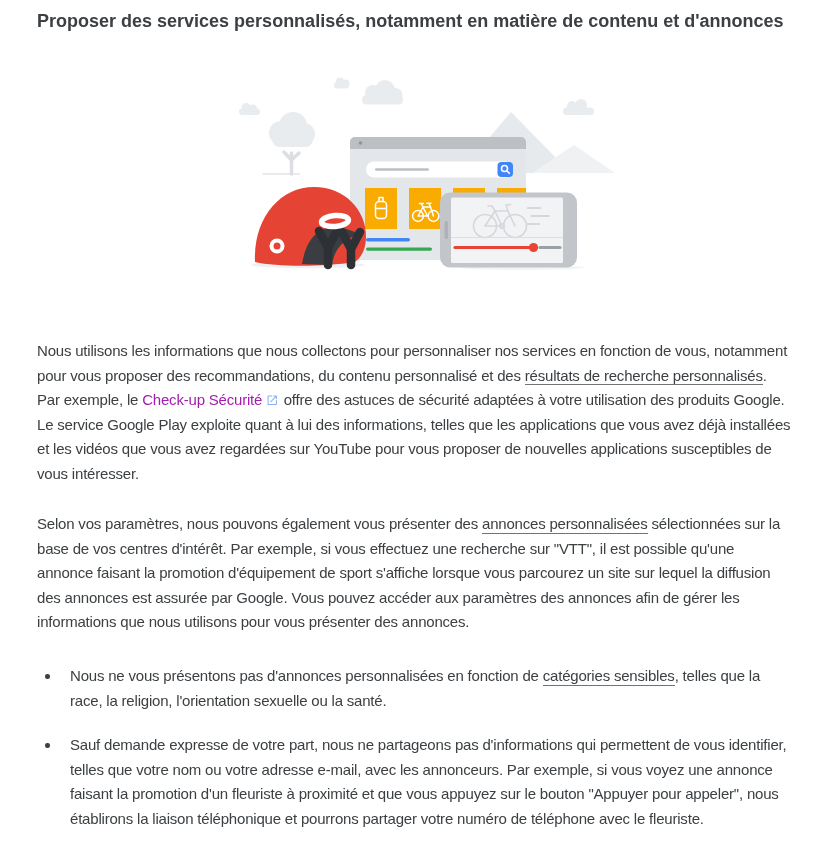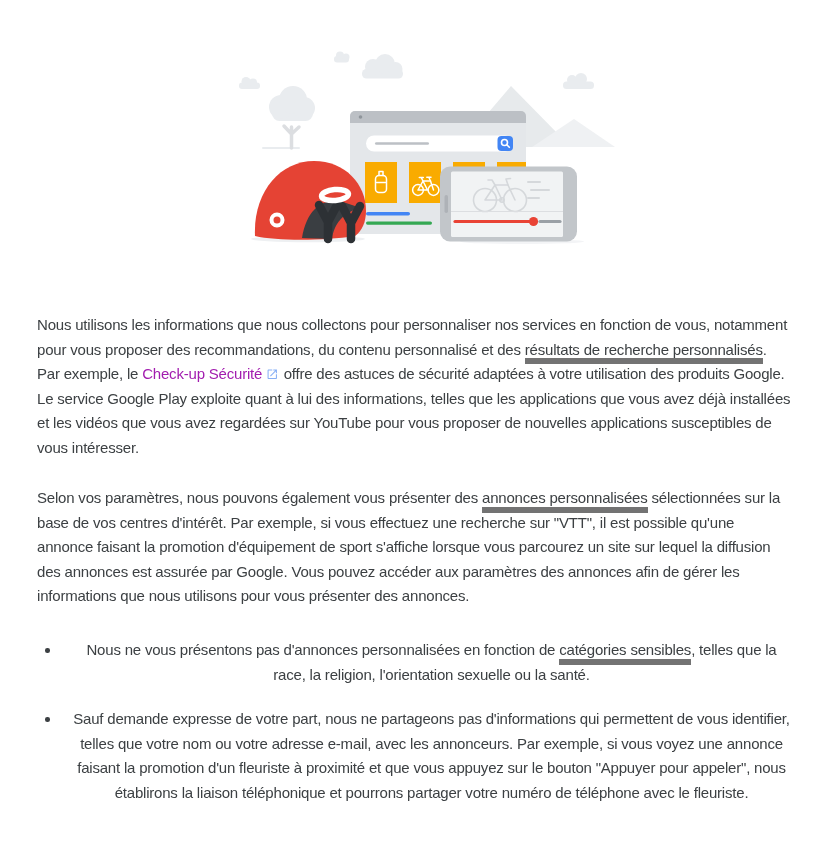--- a/index.html
+++ b/index.html
@@ -44,6 +44,7 @@
 
 <div class="page">
 
+  <h1 class="page-title">Proposer des services personnalisés, notamment en matière de contenu et d'annonces</h1>
 
   <svg class="hero" viewBox="0 0 420 210" aria-hidden="true">
 

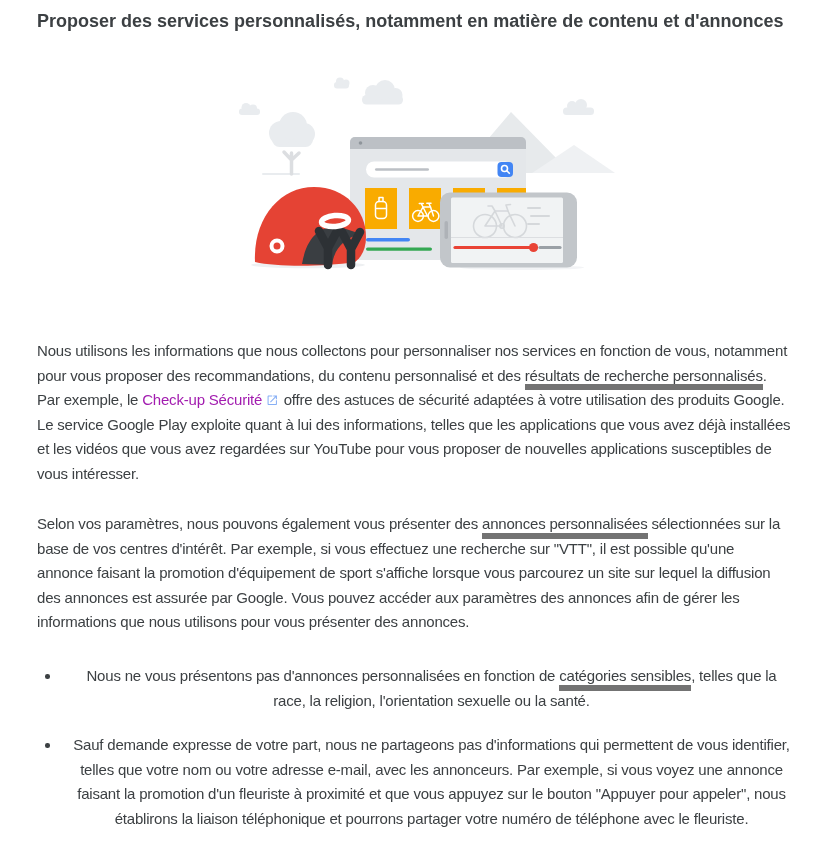--- a/index.html
+++ b/index.html
@@ -31,7 +31,7 @@
   }
   a.term{
     color:inherit;text-decoration:none;
-    border-bottom:6px solid #737373;padding-bottom:0.5px;
+    border-bottom:1px solid #737373;padding-bottom:0.5px;
     cursor:pointer;
   }
   a.extlink{

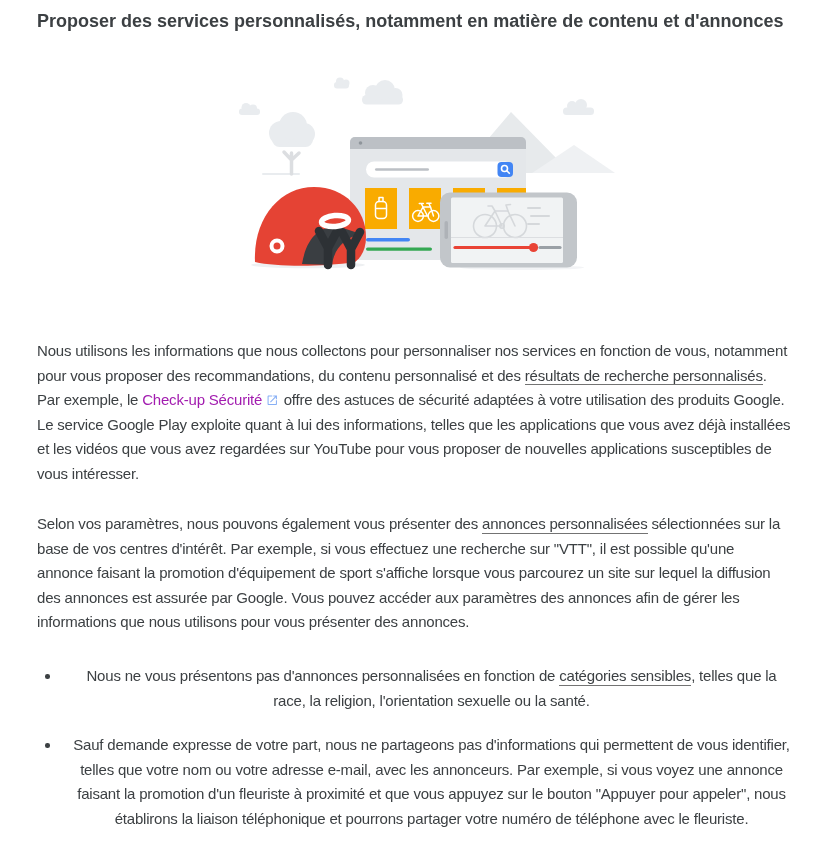--- a/index.html
+++ b/index.html
@@ -19,7 +19,7 @@
     margin:0 0 26px 0;font-size:15px;line-height:24.55px;
     letter-spacing:-0.2px;color:#3c4043;
   }
-  ul.bullet-list{margin:29px 0 4px 0;padding:0;list-style:none;text-align:center;}
+  ul.bullet-list{margin:29px 0 4px 0;padding:0;list-style:none;}
   ul.bullet-list li{
     position:relative;padding-left:33px;margin:0 0 20px 0;
     font-size:15px;line-height:24.55px;letter-spacing:-0.2px;color:#3c4043;

